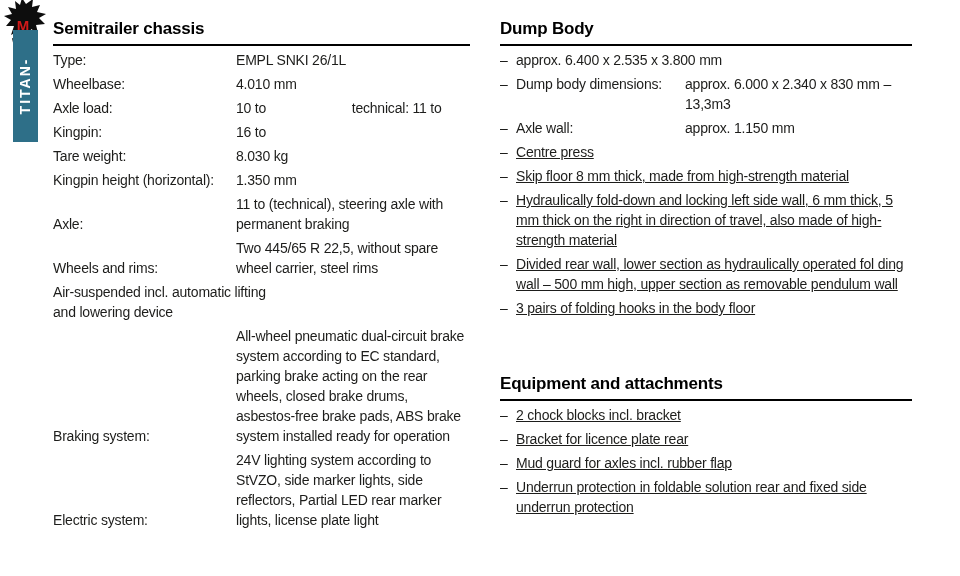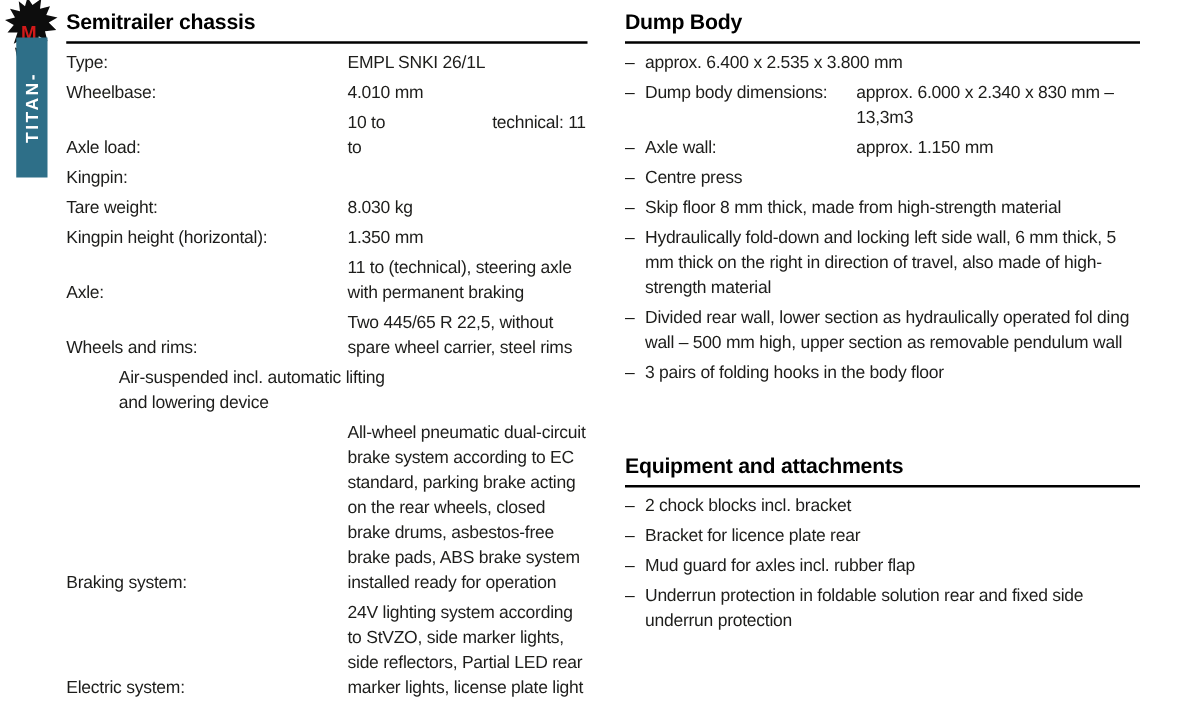--- a/index.html
+++ b/index.html
@@ -24,7 +24,7 @@
   }
 
   
-  .col{position:absolute;top:8px;}
+  .col{position:absolute;top:19px;}
   .col-left{left:53px;width:417px;}
   .col-right{left:500px;width:412px;}
 

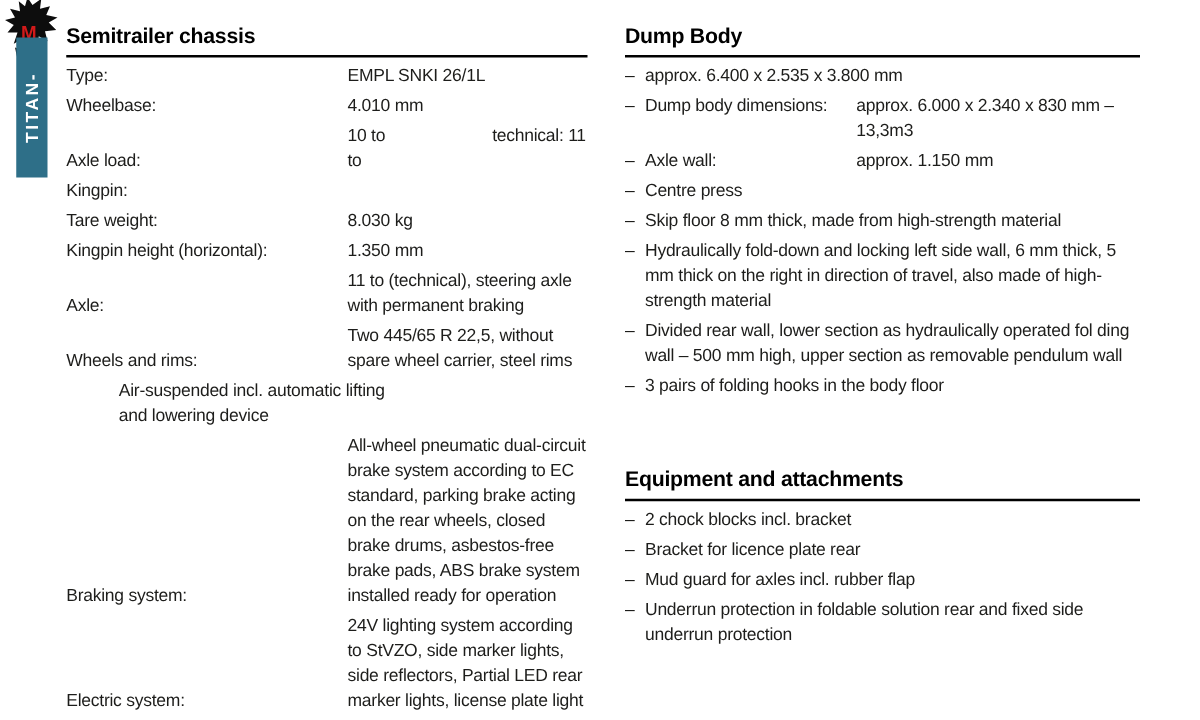--- a/index.html
+++ b/index.html
@@ -37,7 +37,7 @@
   
   .spec-row{display:flex;margin-top:4px;font-size:14px;line-height:20px;letter-spacing:-0.2px;align-items:flex-end;}
   .spec-label{width:183px;flex-shrink:0;}
-  .spec-value{width:234px;margin-left:42px;}
+  .spec-value{width:234px;}
   .spec-value .v-first{display:inline-block;width:112px;}
   .list-item{display:flex;margin-top:4px;font-size:14px;line-height:20px;letter-spacing:-0.2px;}
   .dash{width:16px;flex-shrink:0;}

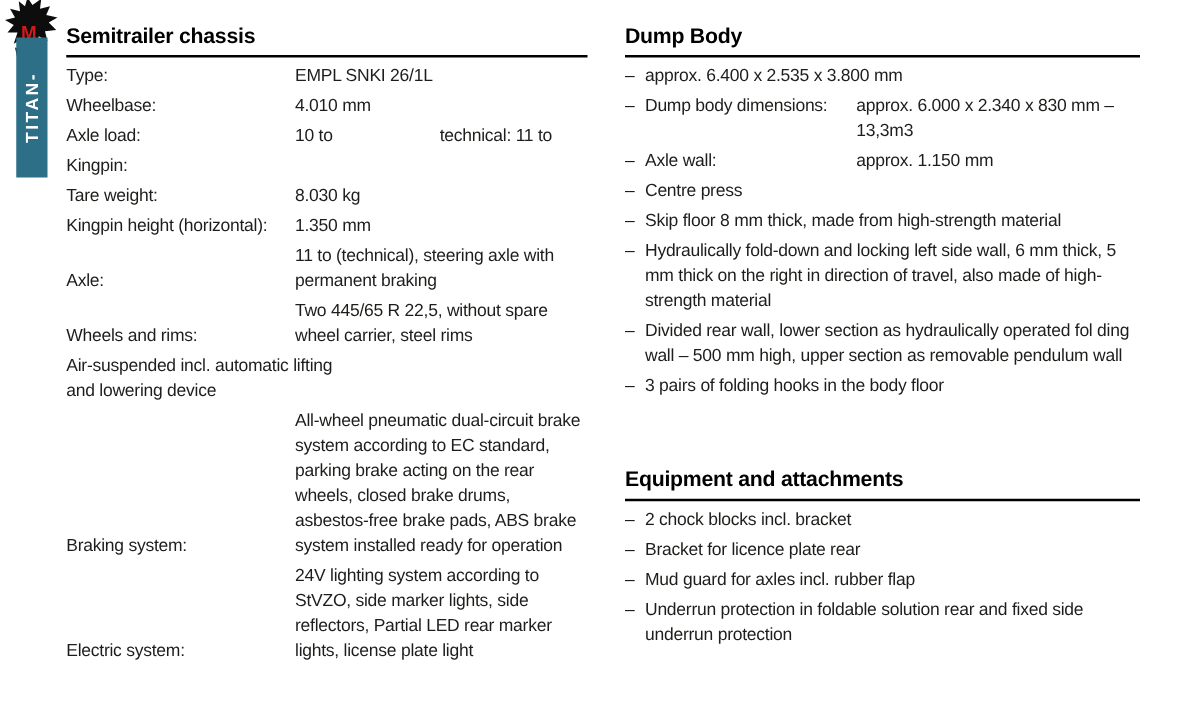--- a/index.html
+++ b/index.html
@@ -84,6 +84,7 @@
     </div>
     <div class="spec-row">
       <span class="spec-label">Kingpin:</span>
+      <span class="spec-value">16 to</span>
     </div>
     <div class="spec-row">
       <span class="spec-label">Tare weight:</span>

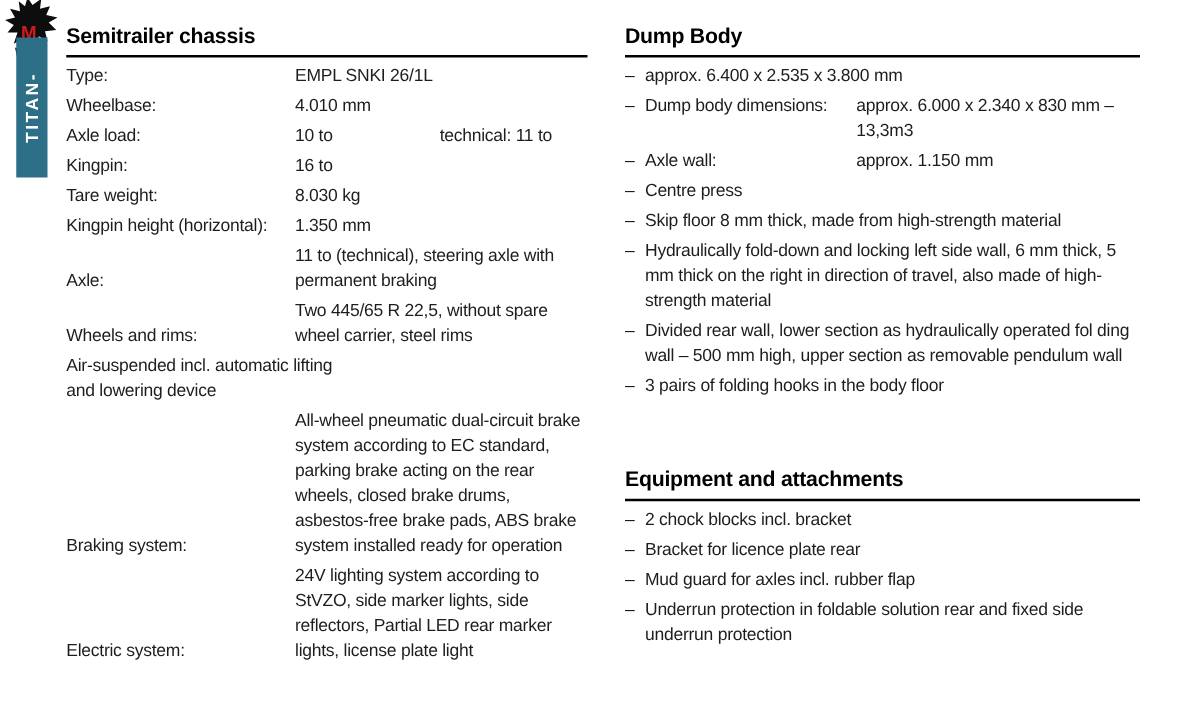--- a/index.html
+++ b/index.html
@@ -43,7 +43,7 @@
   .dash{width:16px;flex-shrink:0;}
   .li-label{width:169px;flex-shrink:0;}
   .li-value{flex:1;}
-  .li-text{flex:1;}
+  .li-text{flex:1;text-decoration:underline;}
 
   .section-equipment{margin-top:56px;}
 </style>

